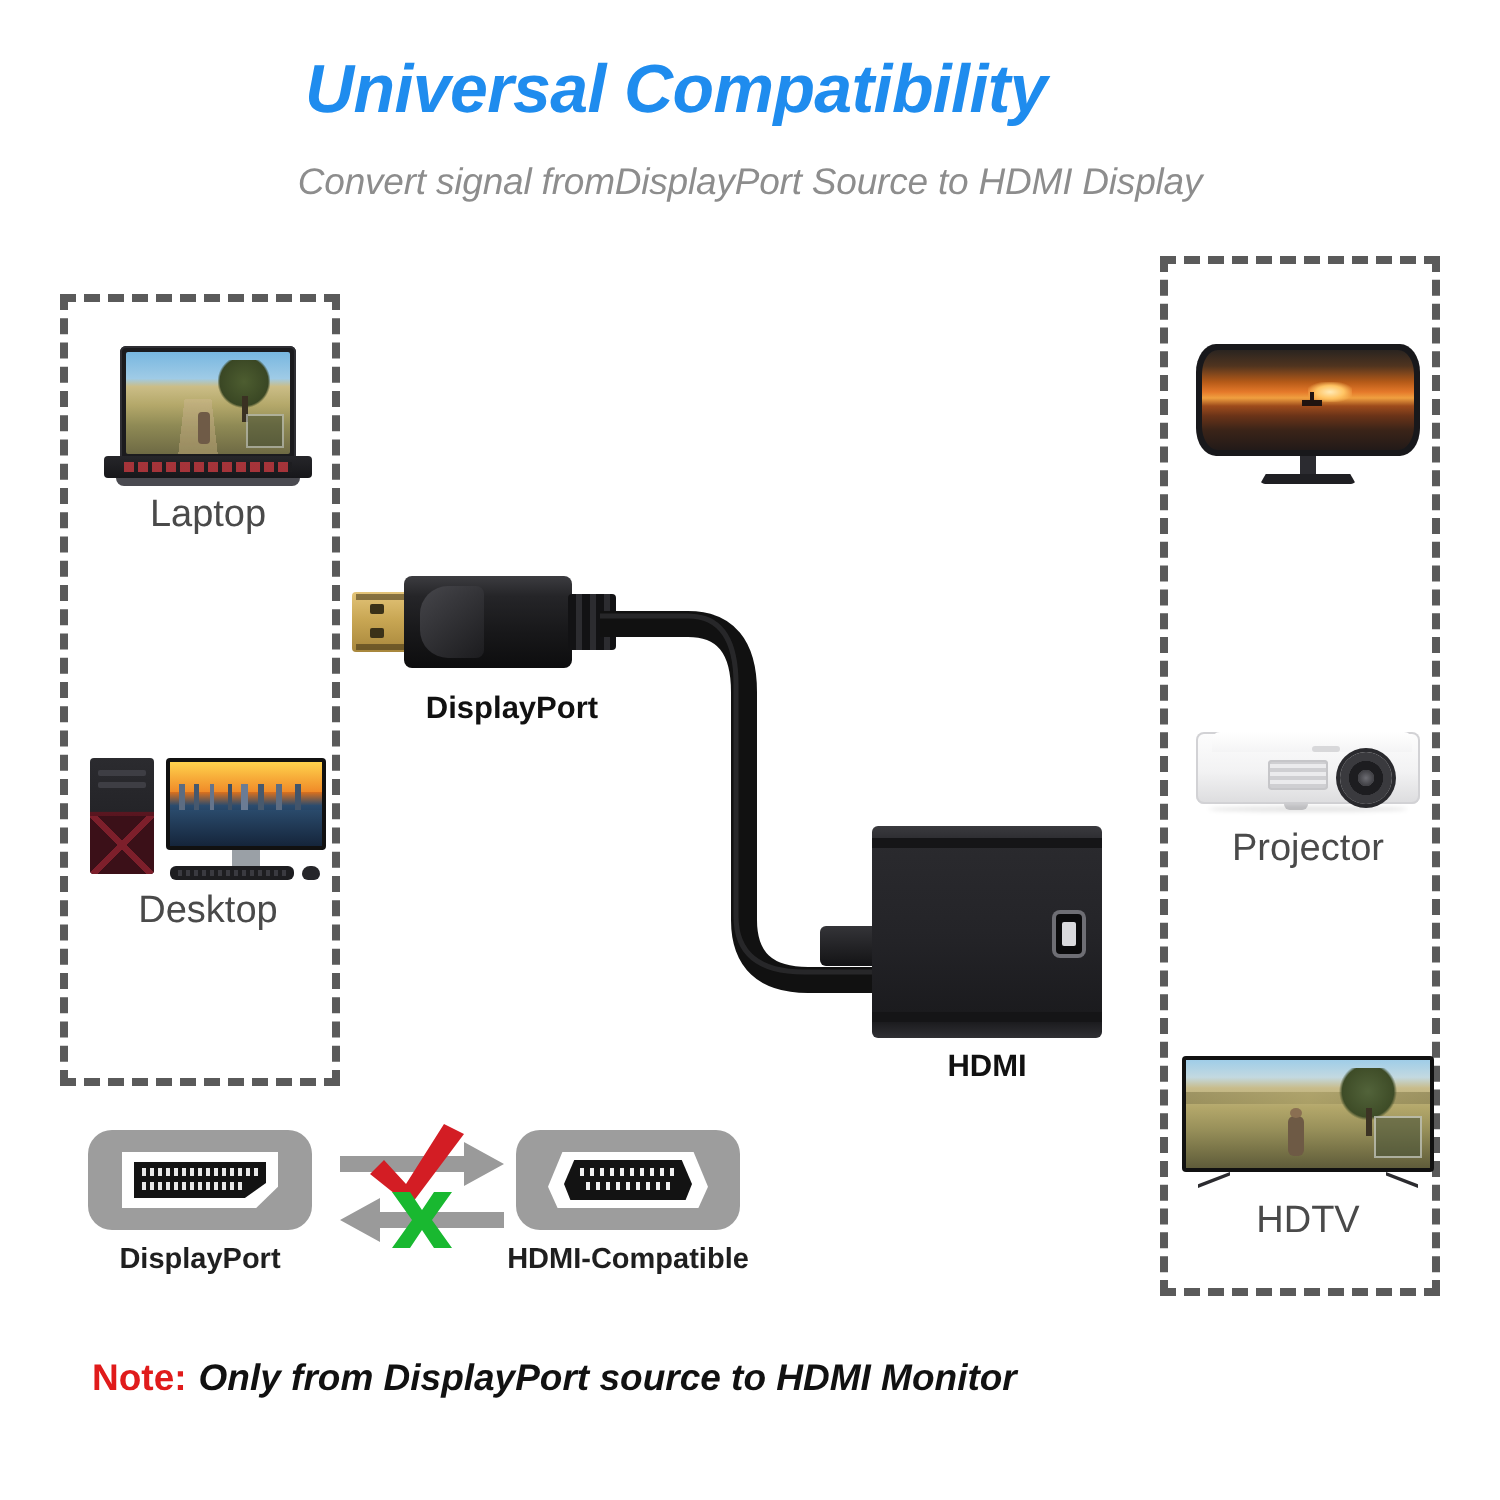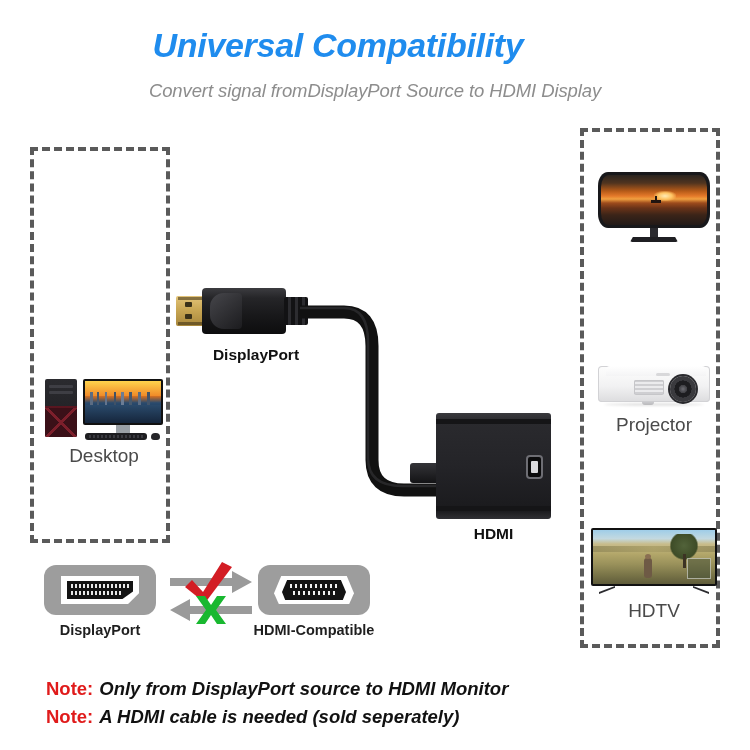--- a/index.html
+++ b/index.html
@@ -288,6 +288,25 @@
 
   <div class="abs dashbox" id="left-box">
 
+    <div class="device" style="top:22px;">
+      <div class="device-art">
+        <div class="lap-wrap">
+          <div class="lap-lid">
+            <div class="lap-screen">
+              <div class="lap-path"></div>
+              <div class="lap-tree"></div>
+              <div class="lap-trunk"></div>
+              <div class="lap-fig"></div>
+              <div class="lap-hud"></div>
+            </div>
+          </div>
+          <div class="lap-base"></div>
+          <div class="lap-keys"></div>
+          <div class="lap-foot"></div>
+        </div>
+      </div>
+      <div class="device-label">Laptop</div>
+    </div>
 
     <div class="device" style="top:228px;">
       <div class="device-art">

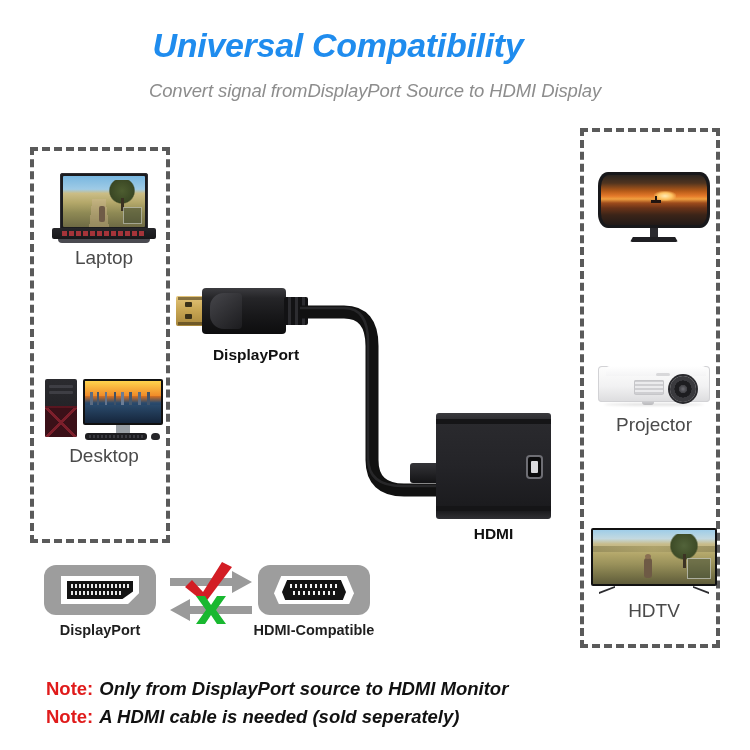--- a/index.html
+++ b/index.html
@@ -455,9 +455,6 @@
   <div class="abs note-row" id="note-1">
     <span class="note-key">Note:</span><span>Only from DisplayPort source to HDMI Monitor</span>
   </div>
-  <div class="abs note-row" id="note-2">
-    <span class="note-key">Note:</span><span>A HDMI cable is needed (sold seperately)</span>
-  </div>
 
 </div>
 

